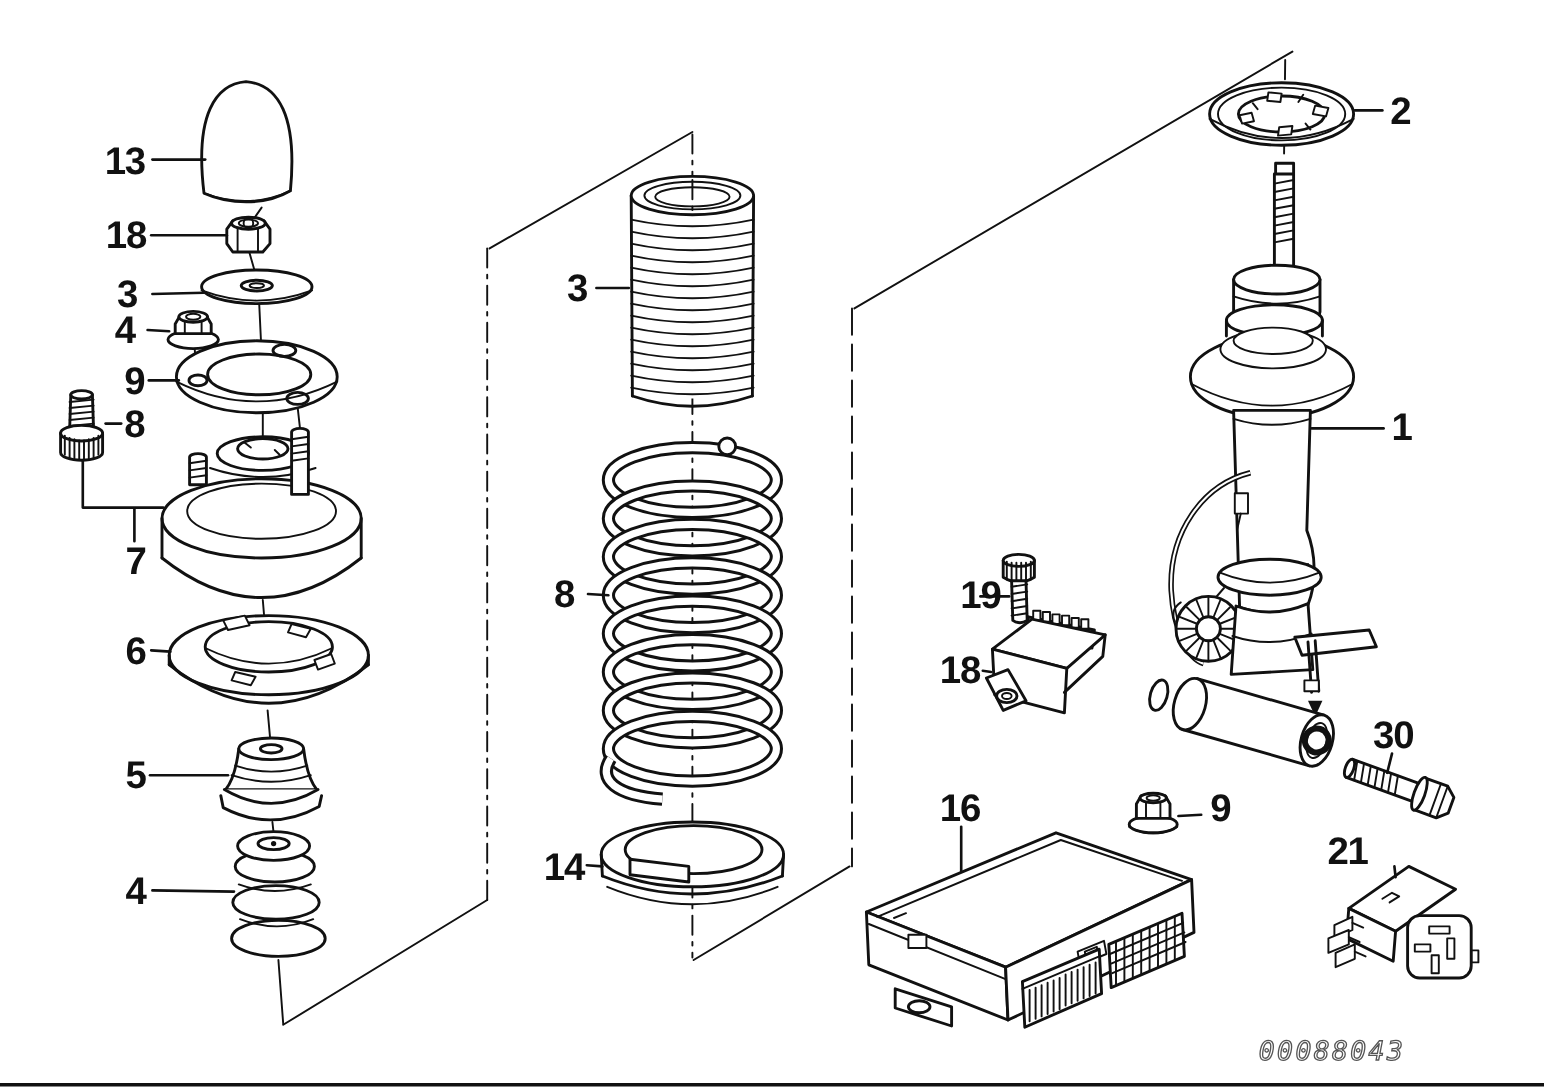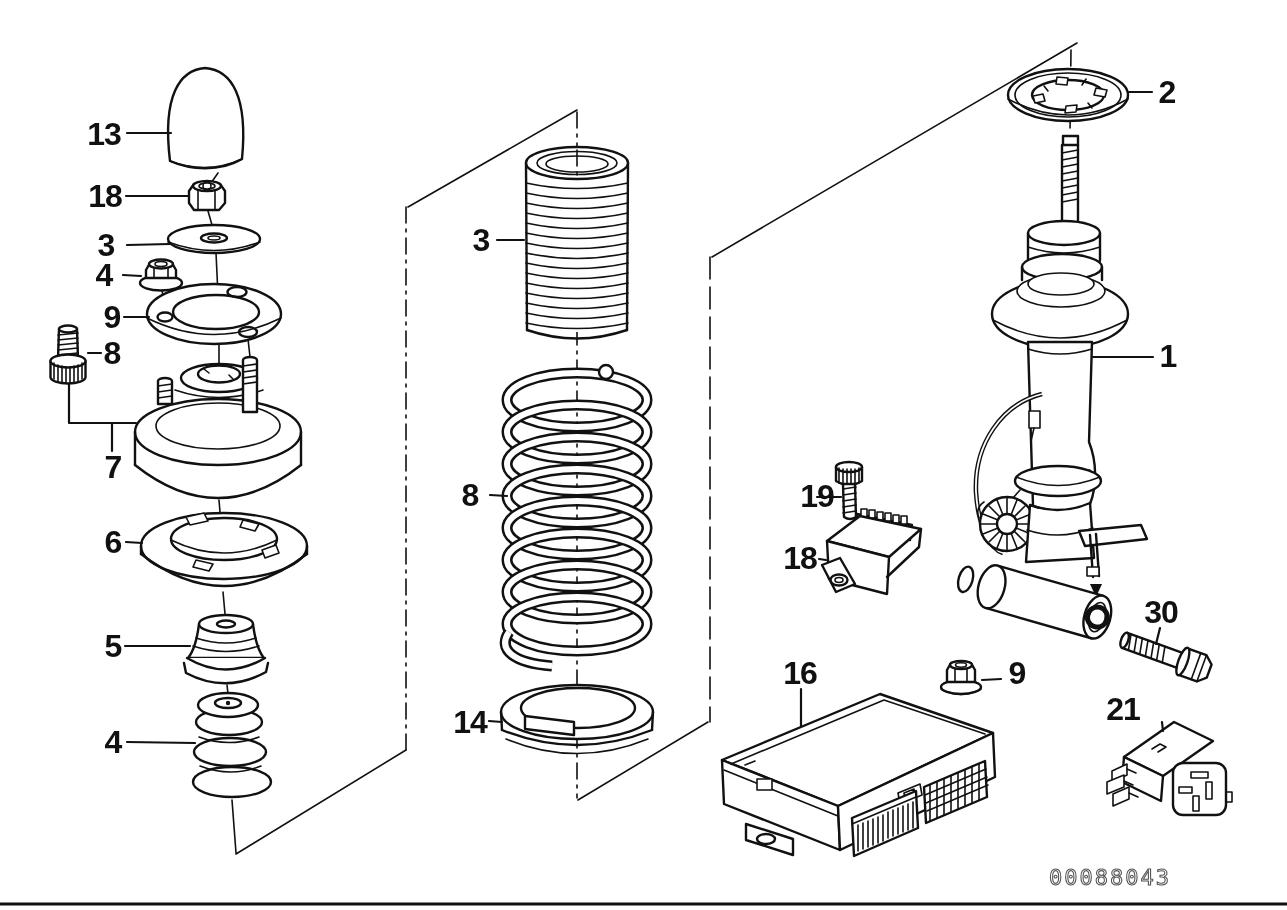--- a/index.html
+++ b/index.html
@@ -27,7 +27,7 @@
   .diagram-id{
     position:absolute;left:1110px;top:877px;transform:translate(-50%,-50%);
     font-family:"DejaVu Sans Mono",monospace;font-size:22px;letter-spacing:2px;
-    color:transparent;-webkit-text-stroke:1.1px #555;
+    color:transparent;font-style:italic;-webkit-text-stroke:1.1px #555;
   }
   @supports not ((-webkit-text-stroke:1px #000)){
     .diagram-id{color:#888;}

